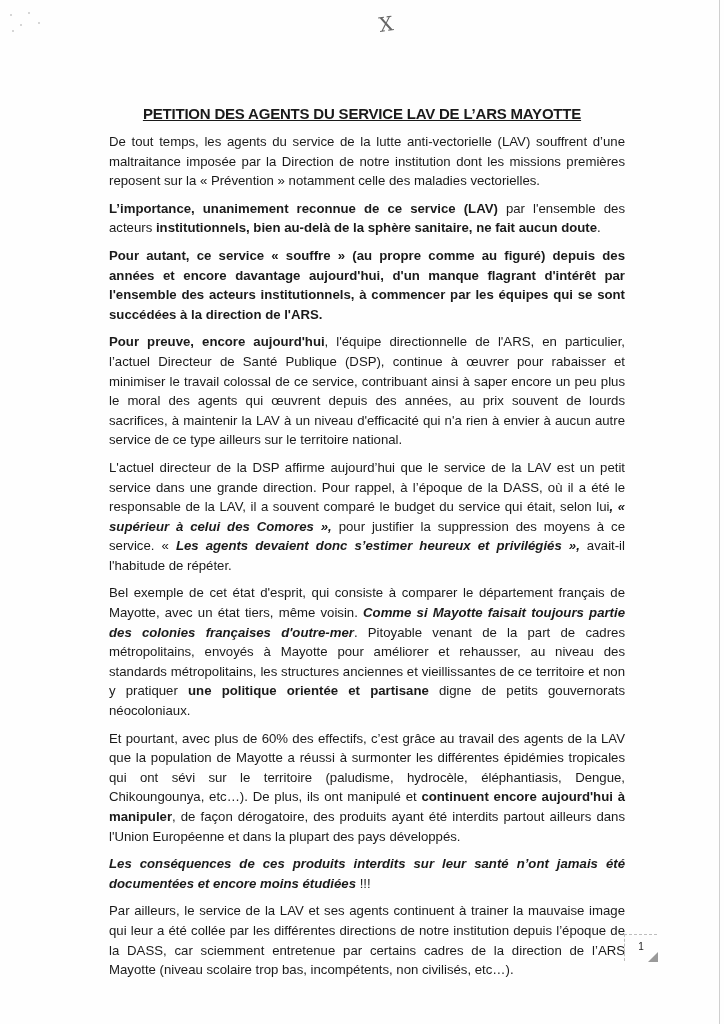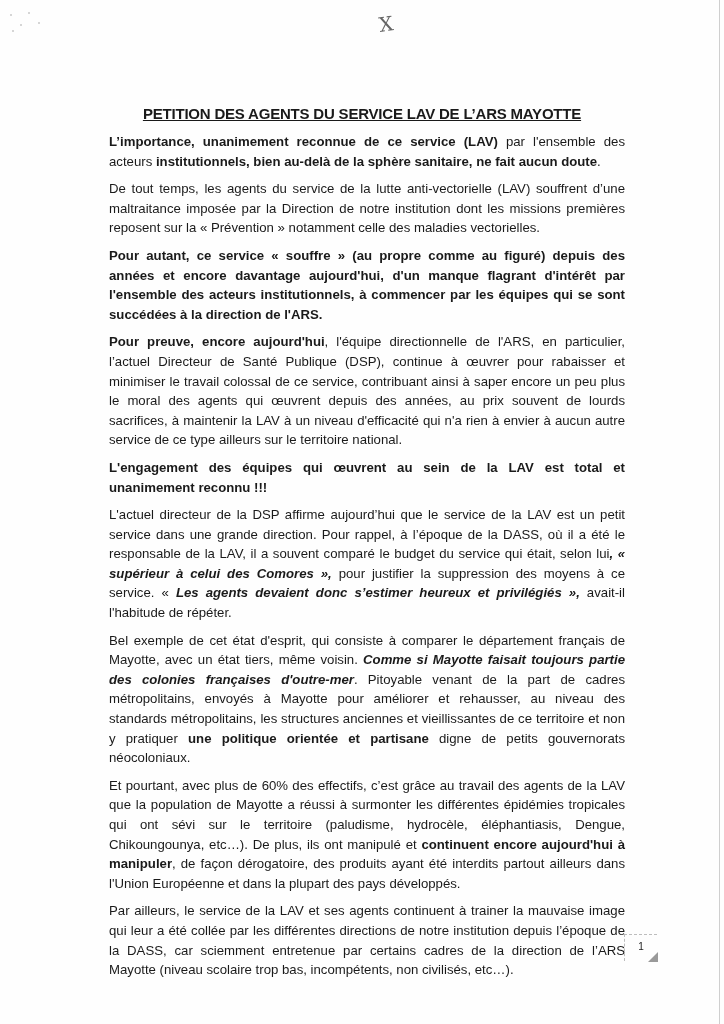--- a/index.html
+++ b/index.html
@@ -39,8 +39,8 @@
   <div class="title">PETITION DES AGENTS DU SERVICE LAV DE L’ARS MAYOTTE</div>
 
   <div class="body">
+    <p><span>De tout temps, les agents du service de la lutte anti-vectorielle (LAV) souffrent d’une maltraitance imposée par la Direction de notre institution dont les missions premières reposent sur la « Prévention » notamment celle des maladies vectorielles.</span></p>
     <p><span class="b">L’importance, unanimement reconnue de ce service (LAV)</span><span> par l'ensemble des acteurs </span><span class="b">institutionnels, bien au-delà de la sphère sanitaire, ne fait aucun doute</span><span>.</span></p>
-    <p><span>De tout temps, les agents du service de la lutte anti-vectorielle (LAV) souffrent d’une maltraitance imposée par la Direction de notre institution dont les missions premières reposent sur la « Prévention » notamment celle des maladies vectorielles.</span></p>
     <p><span class="b">Pour autant, ce service « souffre » (au propre comme au figuré) depuis des années et encore davantage aujourd'hui, d'un manque flagrant d'intérêt par l'ensemble des acteurs institutionnels, à commencer par les équipes qui se sont succédées à la direction de l'ARS.</span></p>
     <p><span class="b">Pour preuve, encore aujourd'hui</span><span>, l'équipe directionnelle de l'ARS, en particulier, l’actuel Directeur de Santé Publique (DSP), continue à œuvrer pour rabaisser et minimiser le travail colossal de ce service, contribuant ainsi à saper encore un peu plus le moral des agents qui œuvrent depuis des années, au prix souvent de lourds sacrifices, à maintenir la LAV à un niveau d'efficacité qui n'a rien à envier à aucun autre service de ce type ailleurs sur le territoire national.</span></p>
     <p><span class="b">L'engagement des équipes qui œuvrent au sein de la LAV est total et unanimement reconnu !!!</span></p>

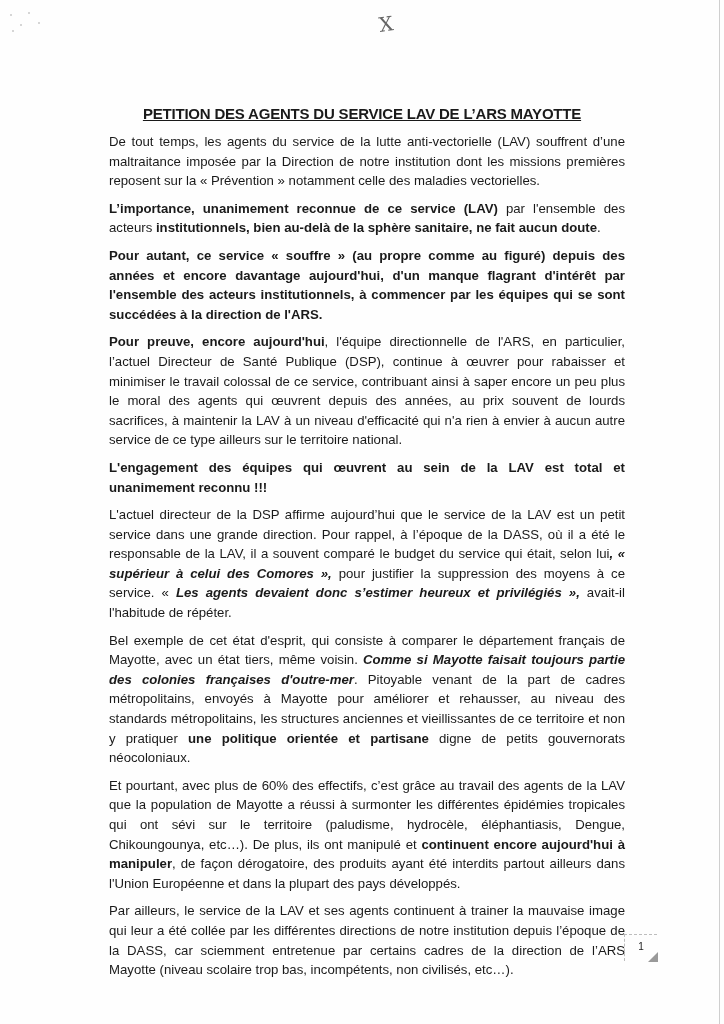--- a/index.html
+++ b/index.html
@@ -43,7 +43,6 @@
     <p><span class="b">L’importance, unanimement reconnue de ce service (LAV)</span><span> par l'ensemble des acteurs </span><span class="b">institutionnels, bien au-delà de la sphère sanitaire, ne fait aucun doute</span><span>.</span></p>
     <p><span class="b">Pour autant, ce service « souffre » (au propre comme au figuré) depuis des années et encore davantage aujourd'hui, d'un manque flagrant d'intérêt par l'ensemble des acteurs institutionnels, à commencer par les équipes qui se sont succédées à la direction de l'ARS.</span></p>
     <p><span class="b">Pour preuve, encore aujourd'hui</span><span>, l'équipe directionnelle de l'ARS, en particulier, l’actuel Directeur de Santé Publique (DSP), continue à œuvrer pour rabaisser et minimiser le travail colossal de ce service, contribuant ainsi à saper encore un peu plus le moral des agents qui œuvrent depuis des années, au prix souvent de lourds sacrifices, à maintenir la LAV à un niveau d'efficacité qui n'a rien à envier à aucun autre service de ce type ailleurs sur le territoire national.</span></p>
-    <p><span class="b">L'engagement des équipes qui œuvrent au sein de la LAV est total et unanimement reconnu !!!</span></p>
     <p><span>L'actuel directeur de la DSP affirme aujourd’hui que le service de la LAV est un petit service dans une grande direction. Pour rappel, à l’époque de la DASS, où il a été le responsable de la LAV, il a souvent comparé le budget du service qui était, selon lui</span><span class="bi">, « supérieur à celui des Comores »,</span><span> pour justifier la suppression des moyens à ce service. « </span><span class="bi">Les agents devaient donc s’estimer heureux et privilégiés »,</span><span> avait-il l'habitude de répéter.</span></p>
     <p><span>Bel exemple de cet état d'esprit, qui consiste à comparer le département français de Mayotte, avec un état tiers, même voisin. </span><span class="bi">Comme si Mayotte faisait toujours partie des colonies françaises d'outre-mer</span><span>. Pitoyable venant de la part de cadres métropolitains, envoyés à Mayotte pour améliorer et rehausser, au niveau des standards métropolitains, les structures anciennes et vieillissantes de ce territoire et non y pratiquer </span><span class="bu">une politique orientée et partisane</span><span> digne de petits gouvernorats néocoloniaux.</span></p>
     <p><span>Et pourtant, avec plus de 60% des effectifs, c’est grâce au travail des agents de la LAV que la population de Mayotte a réussi à surmonter les différentes épidémies tropicales qui ont sévi sur le territoire (paludisme, hydrocèle, éléphantiasis, Dengue, Chikoungounya, etc…). De plus, ils ont manipulé et </span><span class="b">continuent encore aujourd'hui à manipuler</span><span>, de façon dérogatoire, des produits ayant été interdits partout ailleurs dans l'Union Européenne et dans la plupart des pays développés.</span></p>

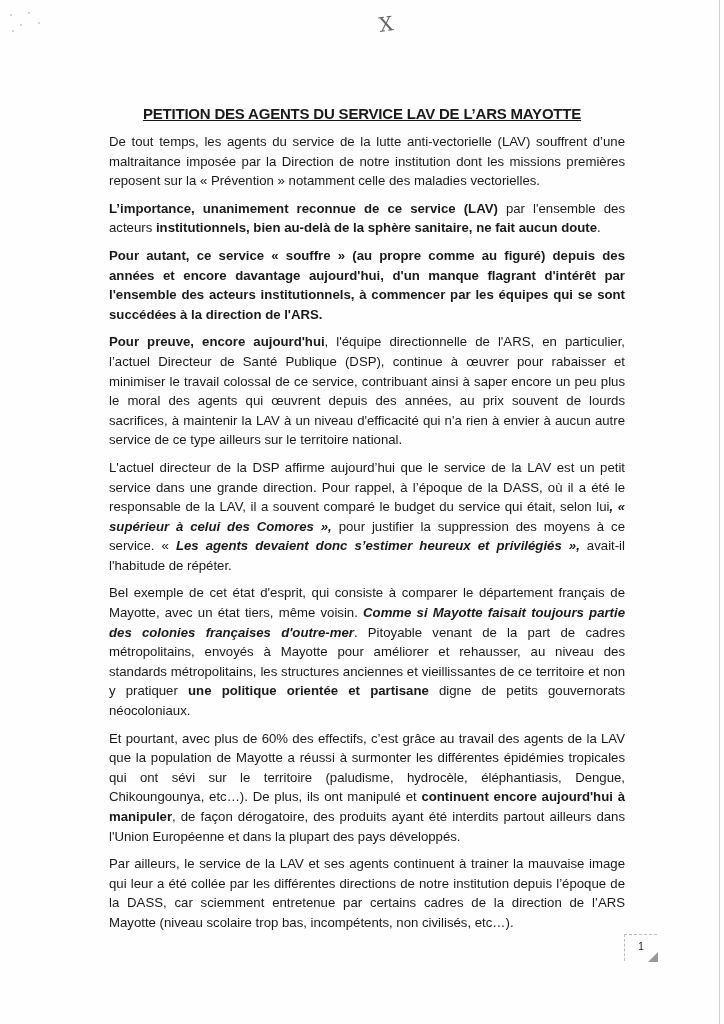--- a/index.html
+++ b/index.html
@@ -46,6 +46,7 @@
     <p><span>L'actuel directeur de la DSP affirme aujourd’hui que le service de la LAV est un petit service dans une grande direction. Pour rappel, à l’époque de la DASS, où il a été le responsable de la LAV, il a souvent comparé le budget du service qui était, selon lui</span><span class="bi">, « supérieur à celui des Comores »,</span><span> pour justifier la suppression des moyens à ce service. « </span><span class="bi">Les agents devaient donc s’estimer heureux et privilégiés »,</span><span> avait-il l'habitude de répéter.</span></p>
     <p><span>Bel exemple de cet état d'esprit, qui consiste à comparer le département français de Mayotte, avec un état tiers, même voisin. </span><span class="bi">Comme si Mayotte faisait toujours partie des colonies françaises d'outre-mer</span><span>. Pitoyable venant de la part de cadres métropolitains, envoyés à Mayotte pour améliorer et rehausser, au niveau des standards métropolitains, les structures anciennes et vieillissantes de ce territoire et non y pratiquer </span><span class="bu">une politique orientée et partisane</span><span> digne de petits gouvernorats néocoloniaux.</span></p>
     <p><span>Et pourtant, avec plus de 60% des effectifs, c’est grâce au travail des agents de la LAV que la population de Mayotte a réussi à surmonter les différentes épidémies tropicales qui ont sévi sur le territoire (paludisme, hydrocèle, éléphantiasis, Dengue, Chikoungounya, etc…). De plus, ils ont manipulé et </span><span class="b">continuent encore aujourd'hui à manipuler</span><span>, de façon dérogatoire, des produits ayant été interdits partout ailleurs dans l'Union Européenne et dans la plupart des pays développés.</span></p>
+    <p><span class="bi">Les conséquences de ces produits interdits sur leur santé n’ont jamais été documentées et encore moins étudiées</span><span> !!!</span></p>
     <p><span>Par ailleurs, le service de la LAV et ses agents continuent à trainer la mauvaise image qui leur a été collée par les différentes directions de notre institution depuis l’époque de la DASS, car sciemment entretenue par certains cadres de la direction de l’ARS Mayotte (niveau scolaire trop bas, incompétents, non civilisés, etc…).</span></p>
   </div>
 

